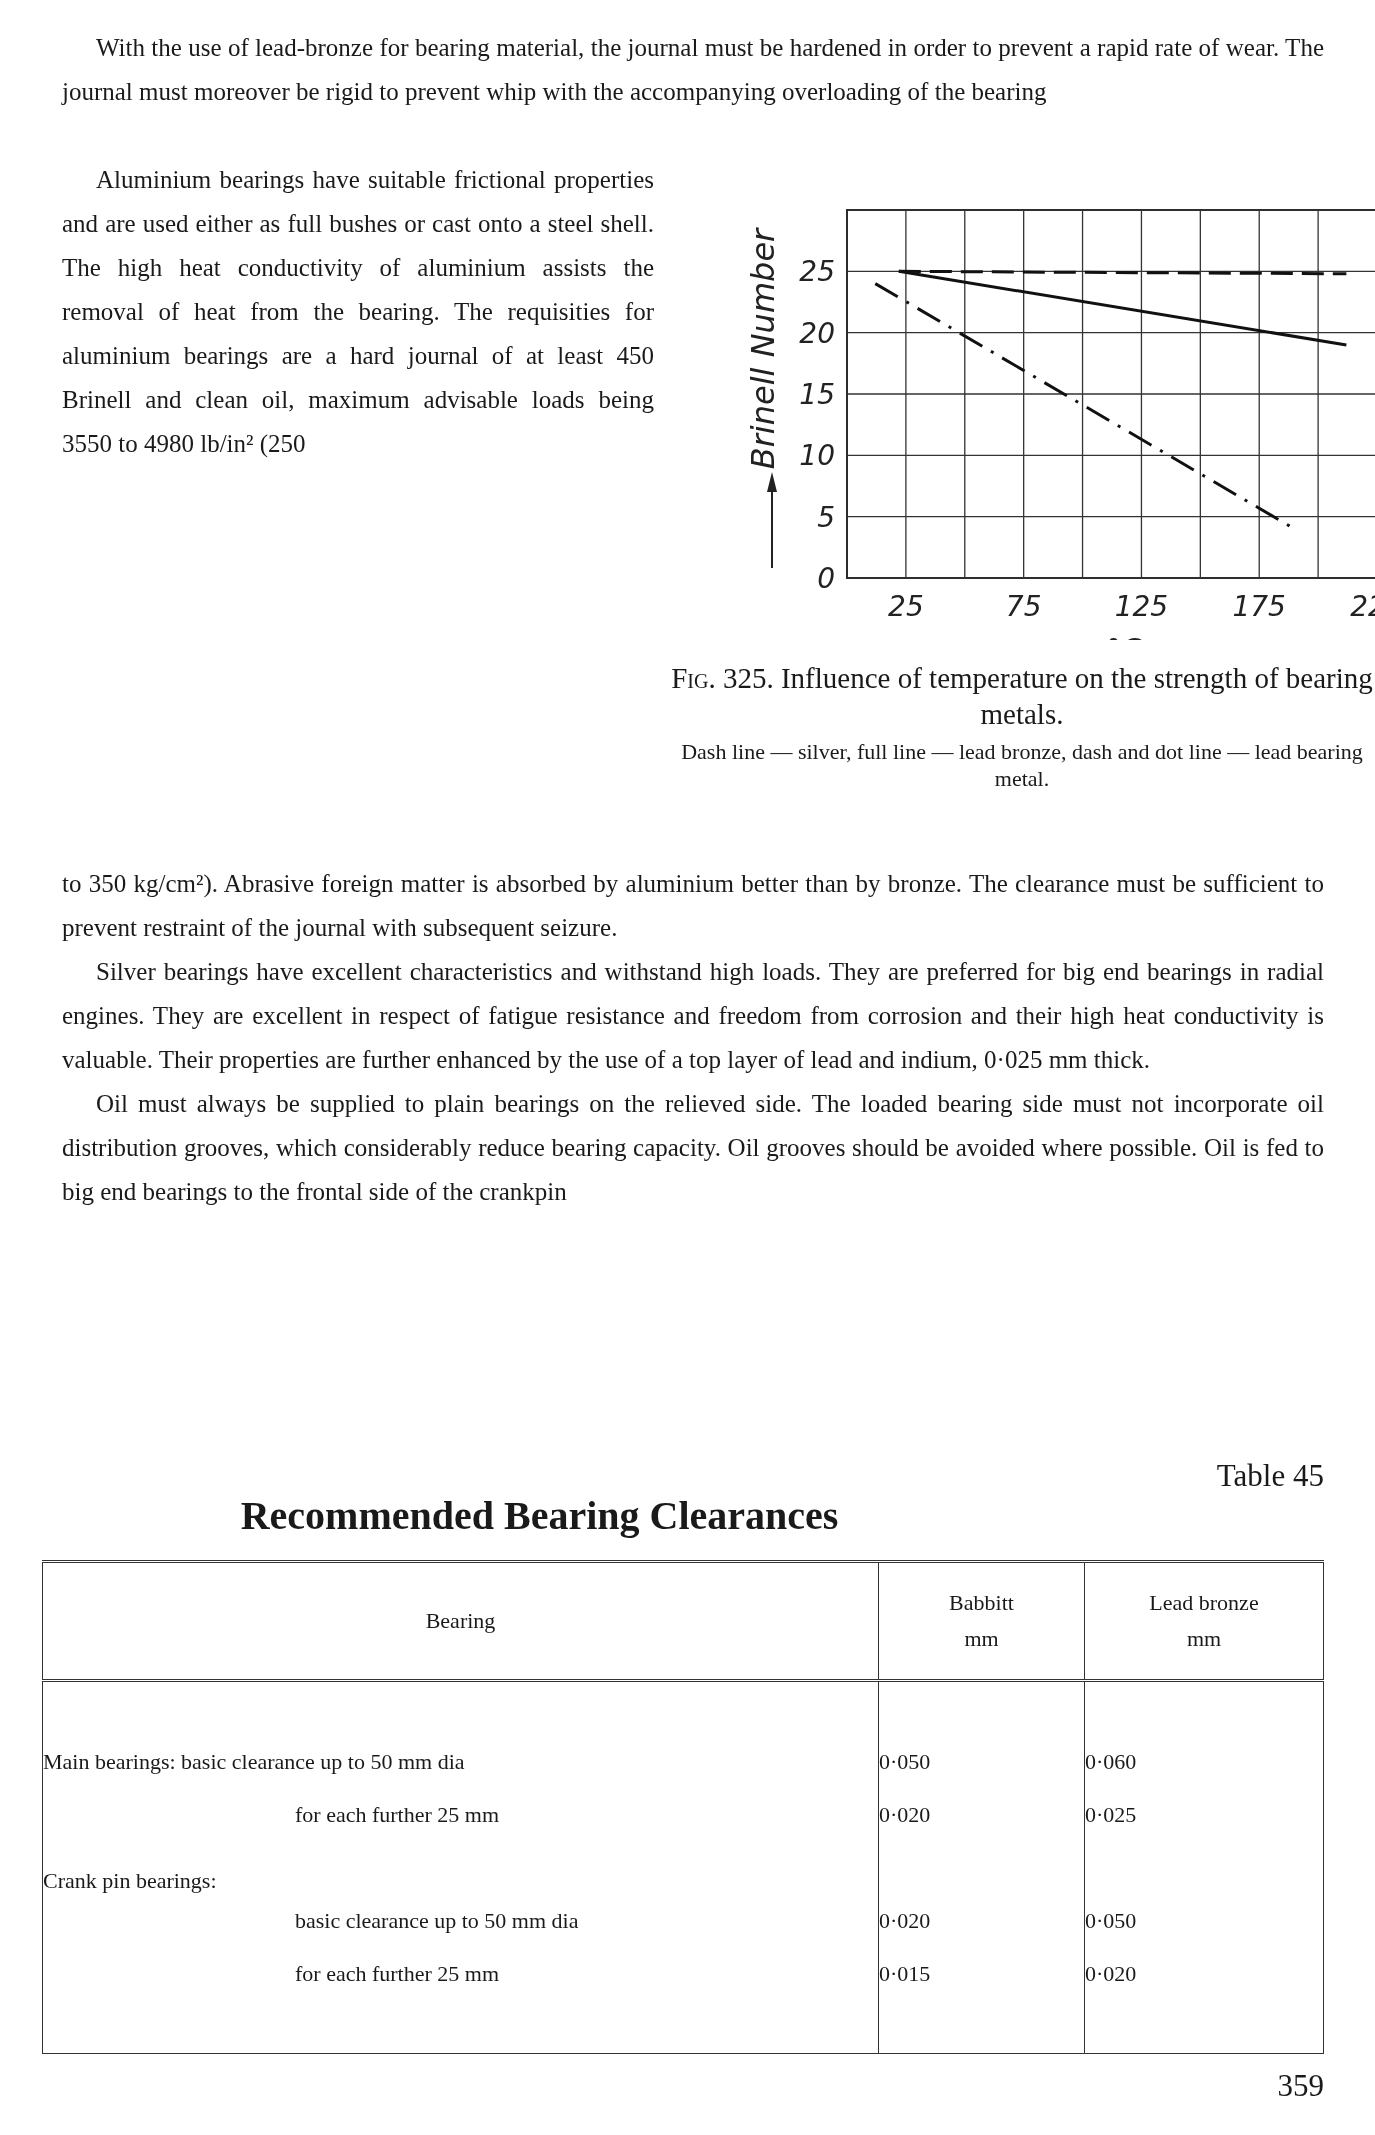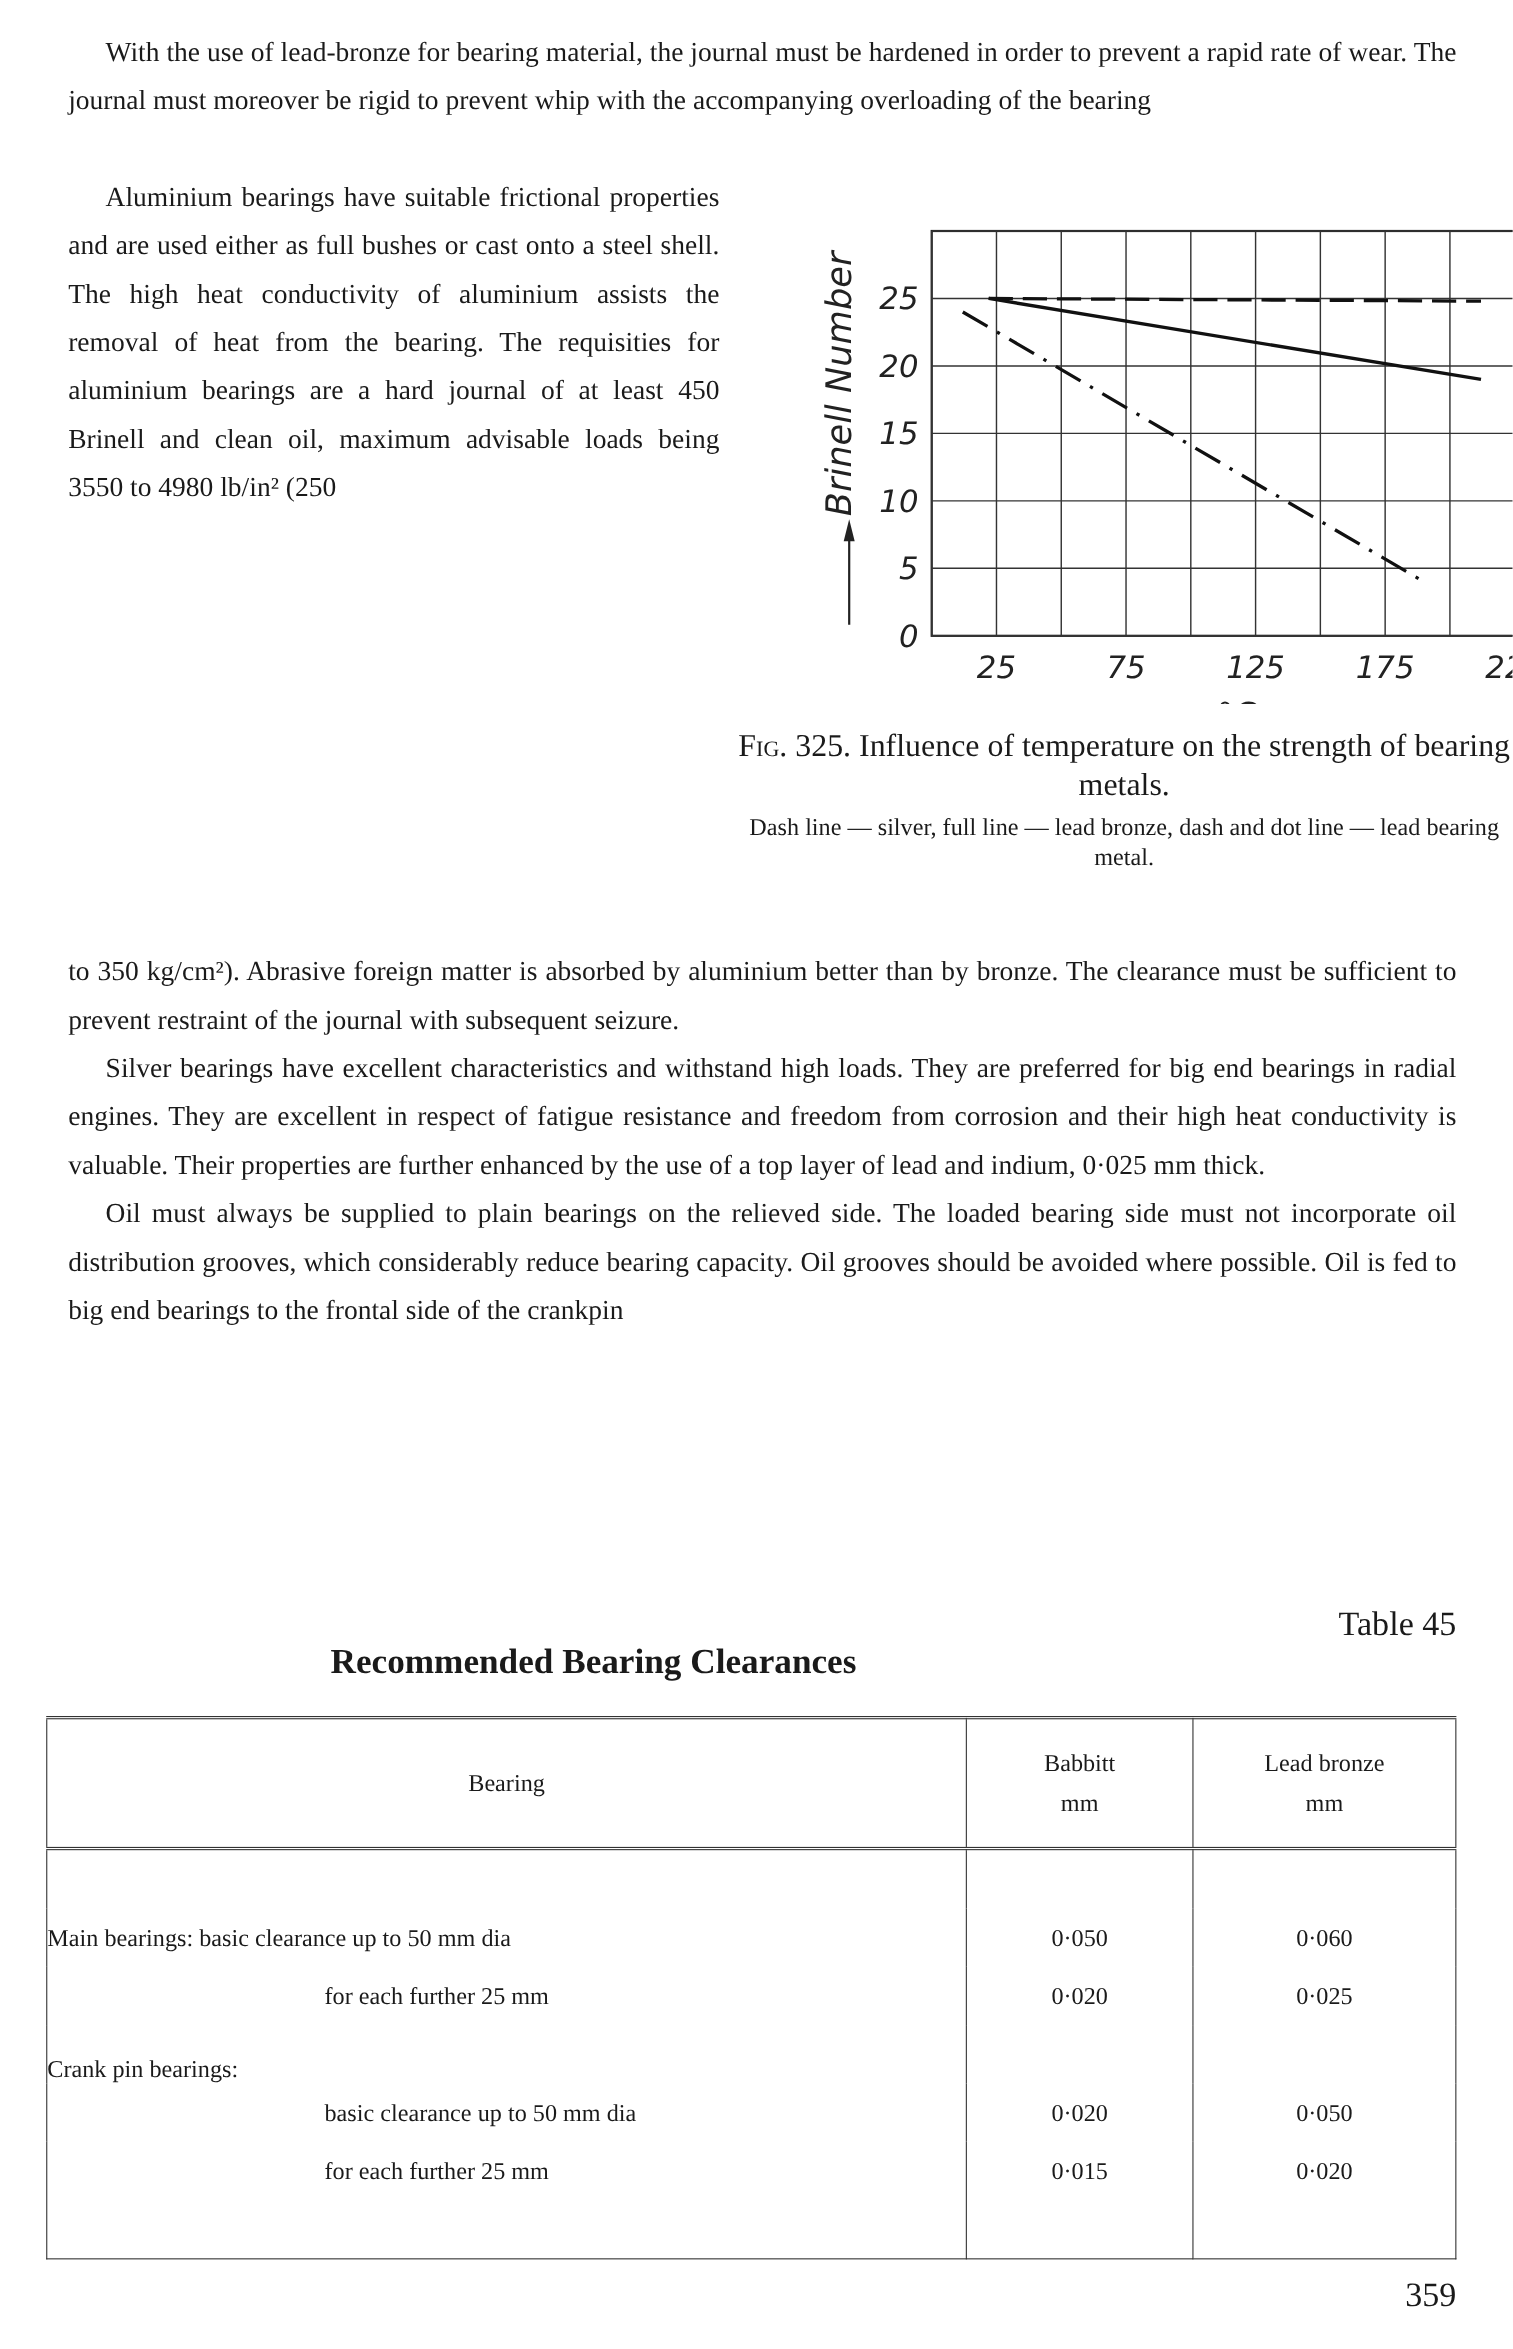--- a/index.html
+++ b/index.html
@@ -19,7 +19,7 @@
   .caption .cap-legend { font-size: 22px; line-height: 27px; margin-top: 6px; }
   .table-label { position: absolute; top: 1458px; right: 0; font-size: 31px; }
   .table-title { position: absolute; top: 1492px; left: 0; width: 955px; text-align: center;
-                 font-weight: bold; font-size: 32px; }
+                 font-weight: bold; font-size: 40px; }
   table.clear { position: absolute; top: 1560px; left: -20px; width: 1282px;
                 border-collapse: collapse; font-size: 22px; }
   table.clear th, table.clear td { border-left: 1.5px solid #333; border-right: 1.5px solid #333;

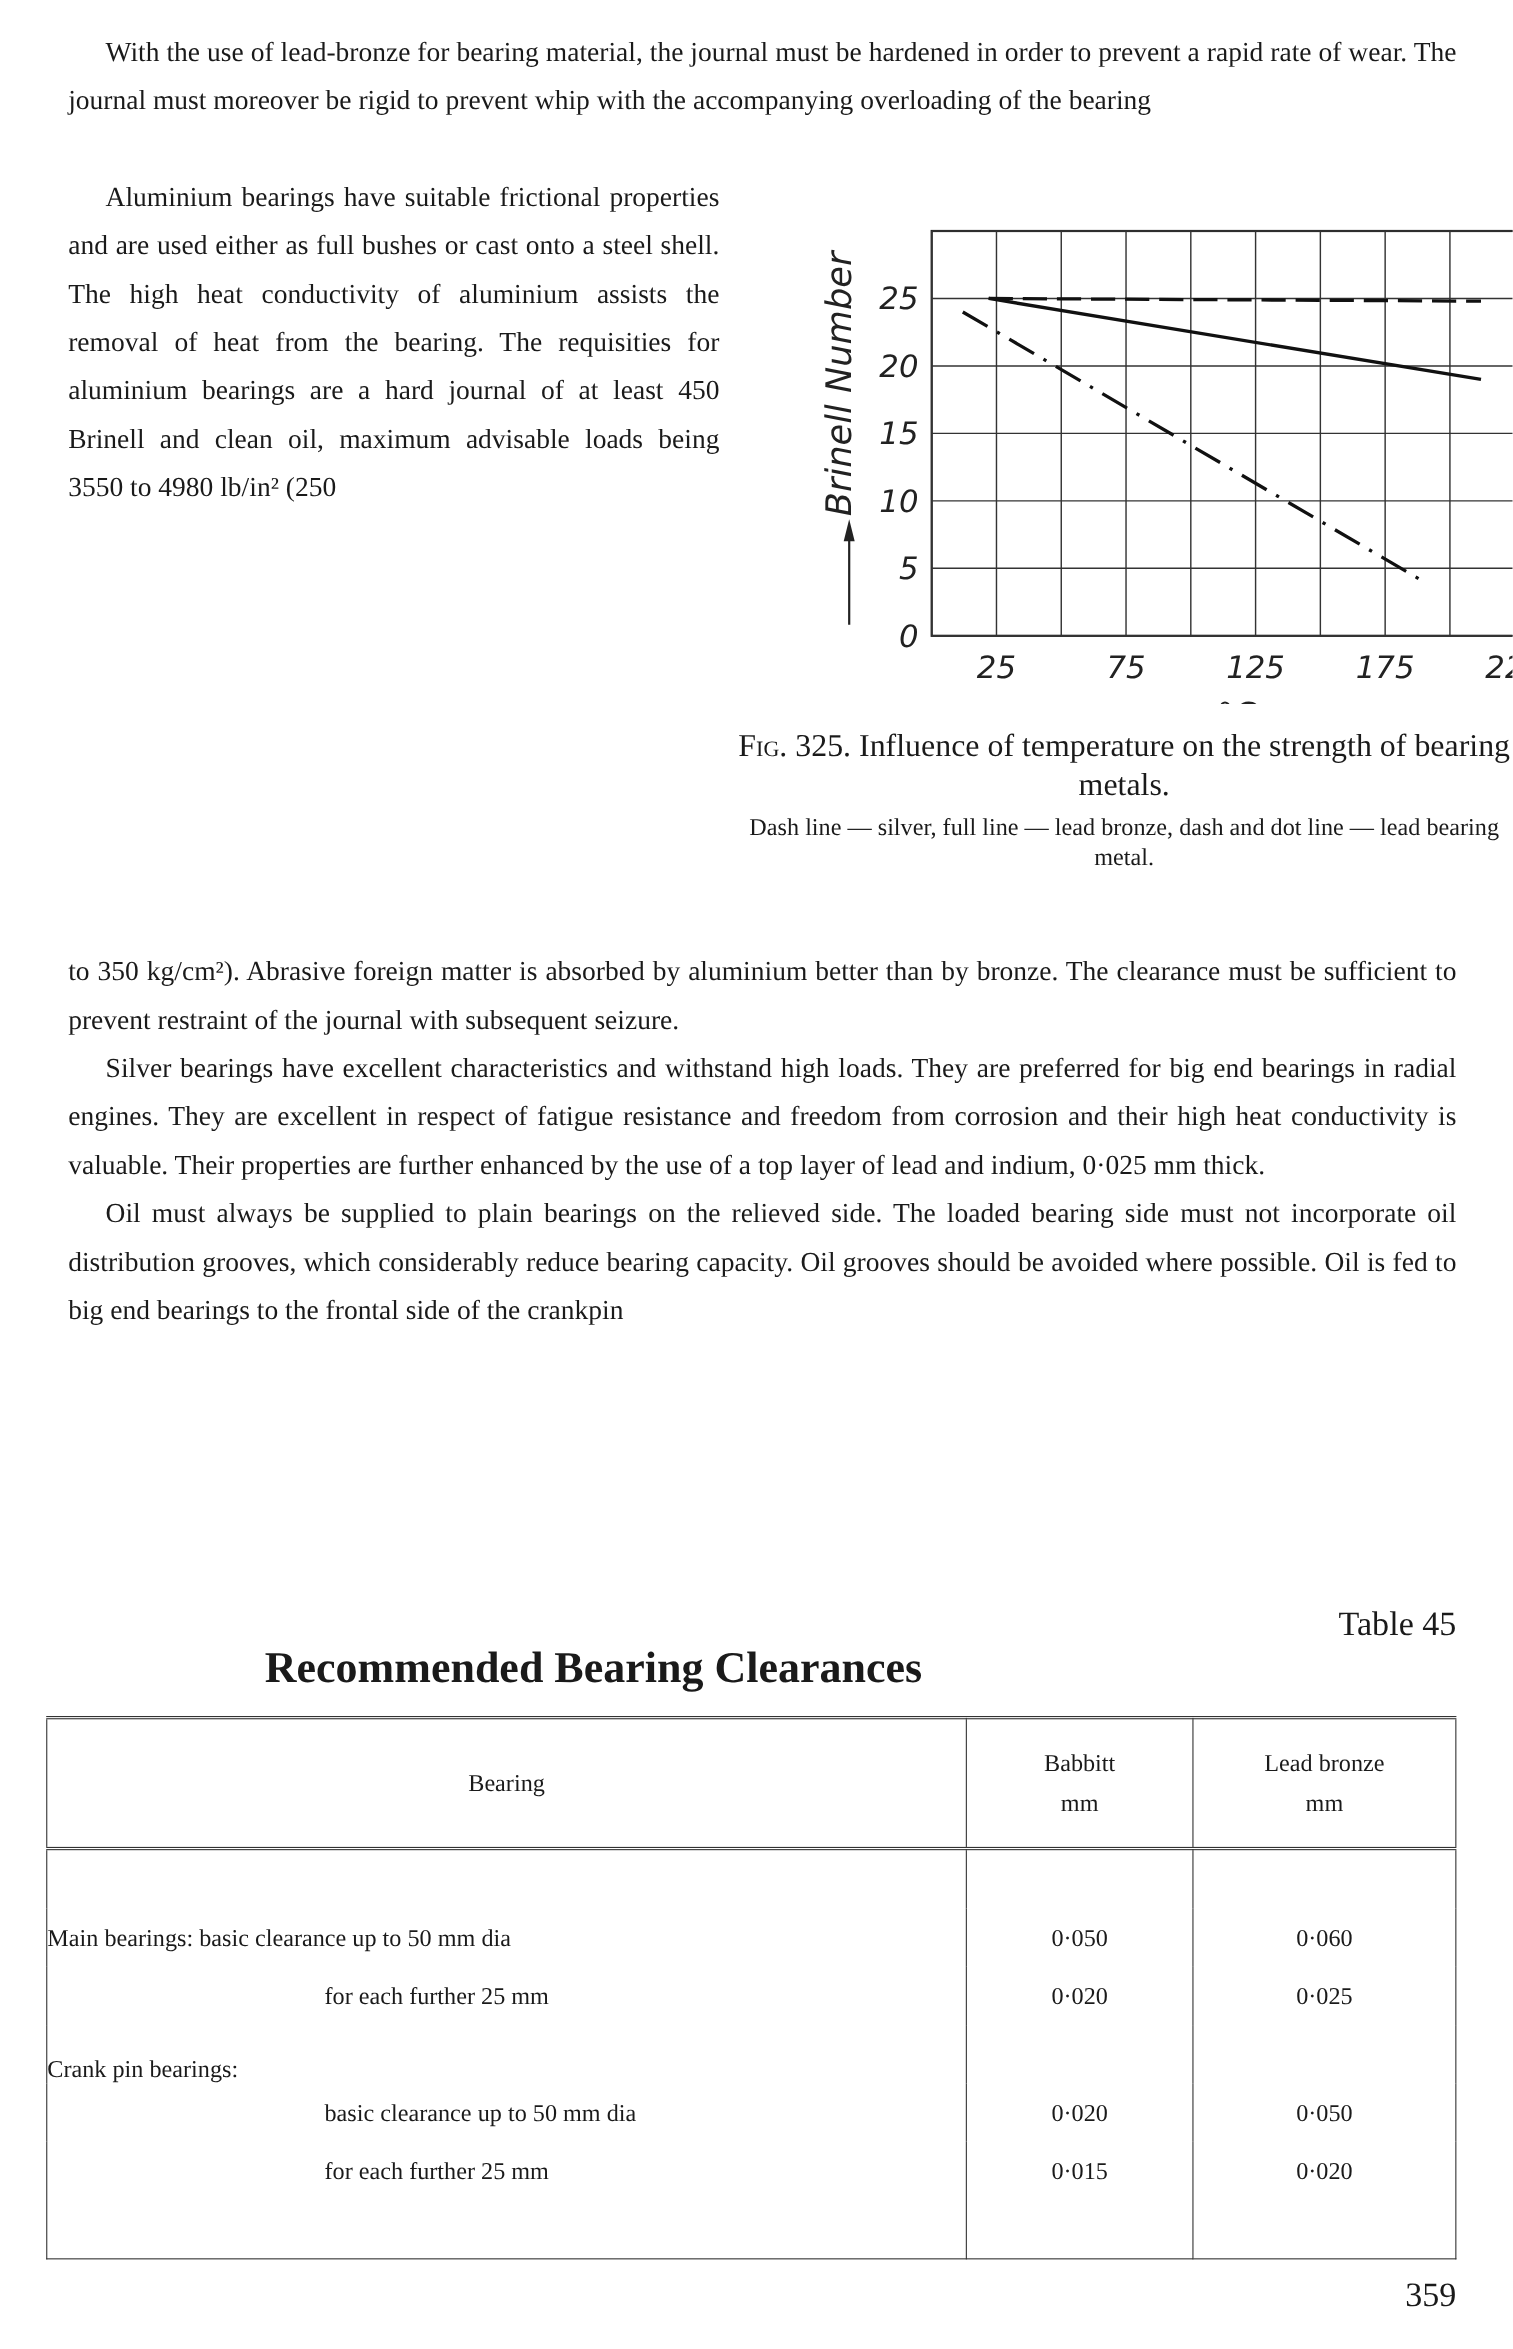--- a/index.html
+++ b/index.html
@@ -31,7 +31,7 @@
   table.clear tbody tr:last-child td { border-bottom: 1.5px solid #333; }
   table.clear td { height: 53px; }
   td.label { padding-left: 26px; }
-  td.num { text-align: center; }
+  td.num { text-align: left; }
   .sub { padding-left: 252px; margin-top: 44px; }
   .page-num { position: absolute; top: 2068px; right: 0; font-size: 31px; }
 </style>

